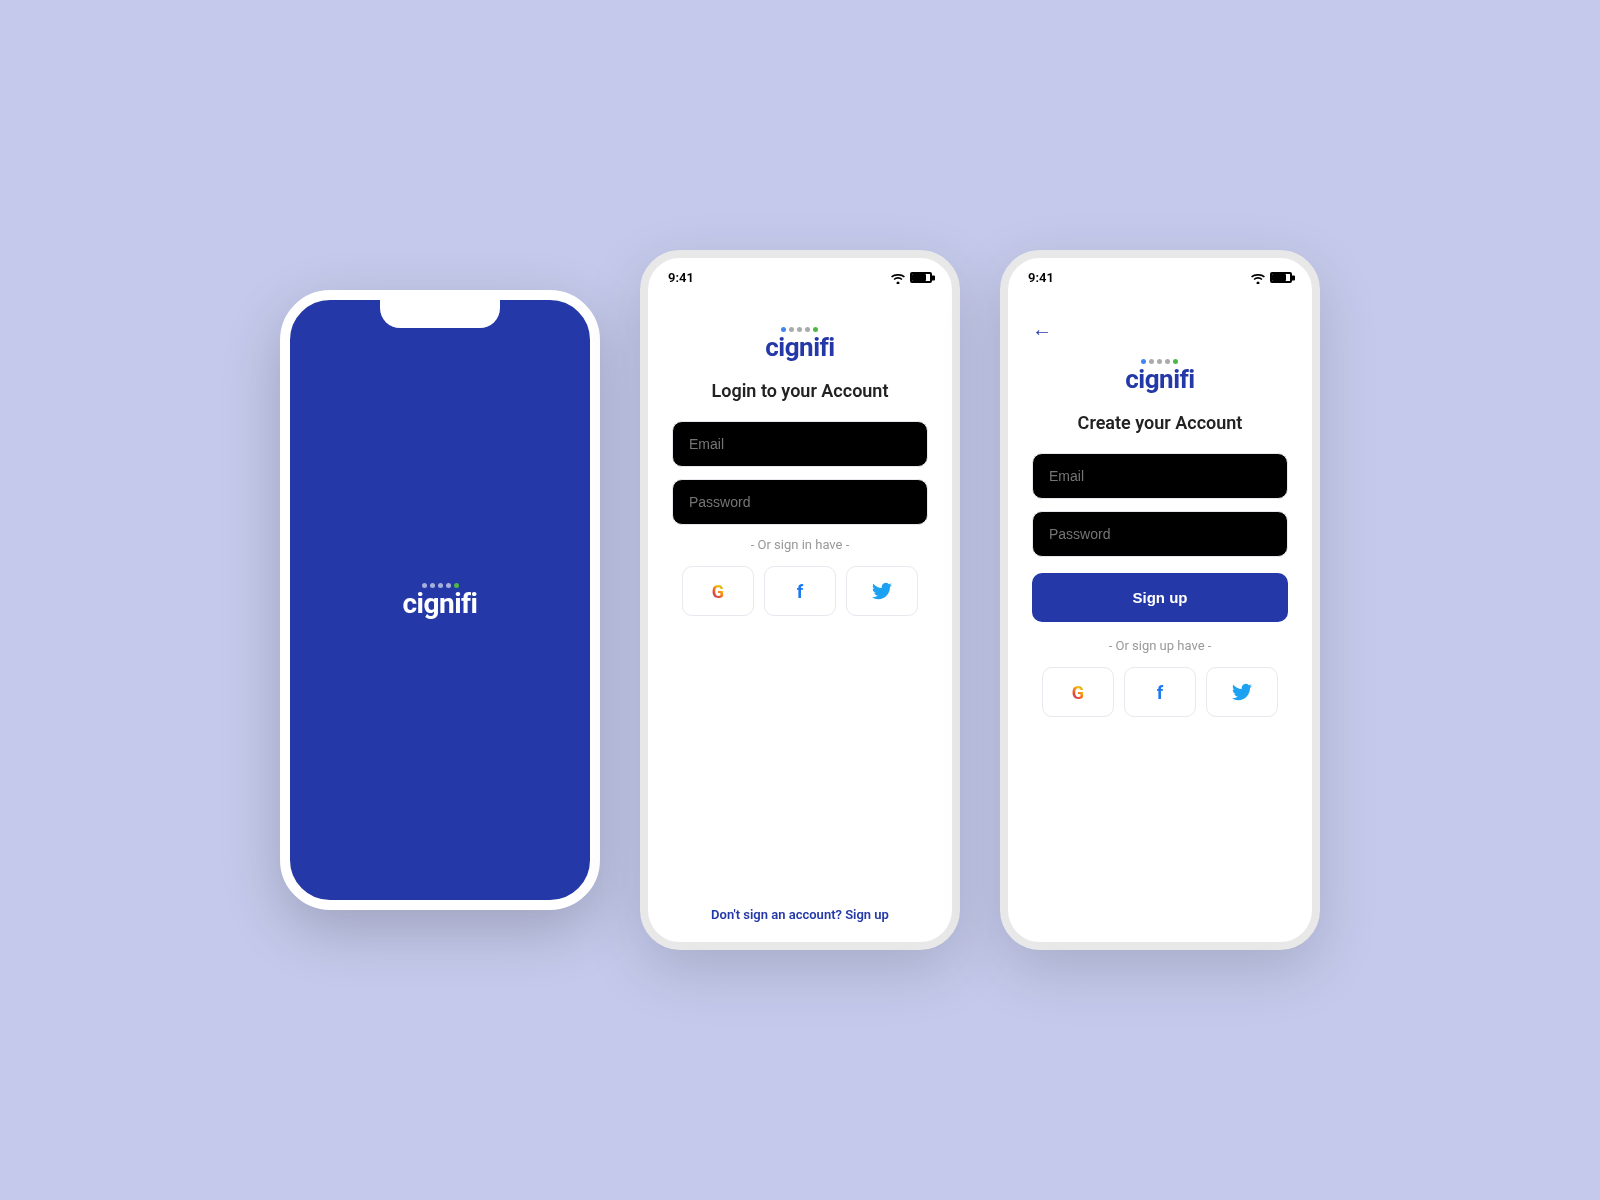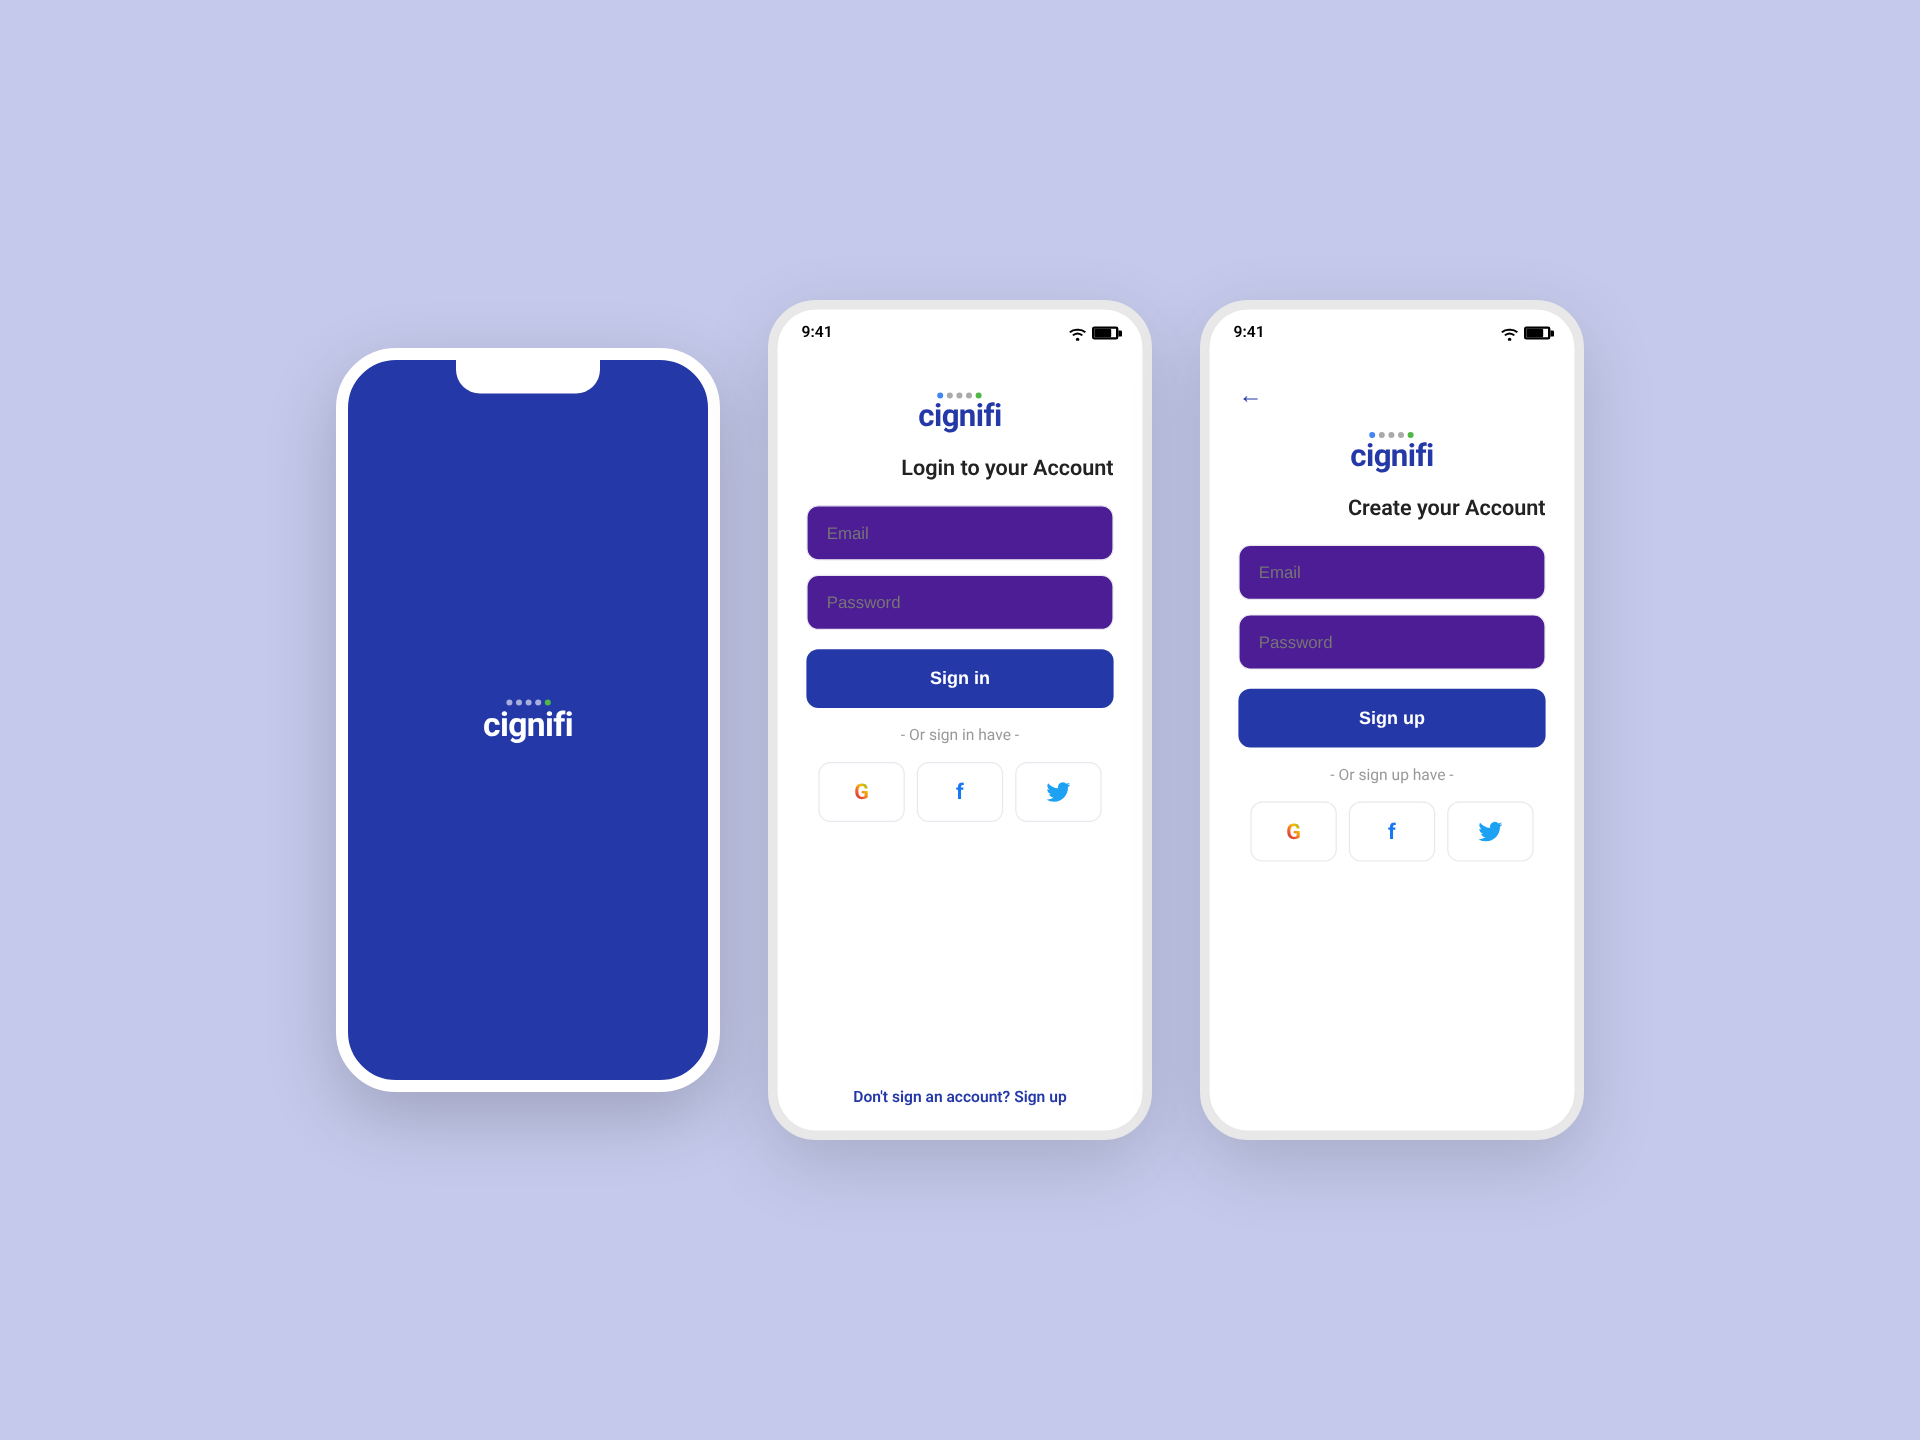--- a/index.html
+++ b/index.html
@@ -122,7 +122,7 @@
       font-weight: 600;
       color: #222;
       margin-bottom: 20px;
-      text-align: right;
+      text-align: center;
     }
 
     

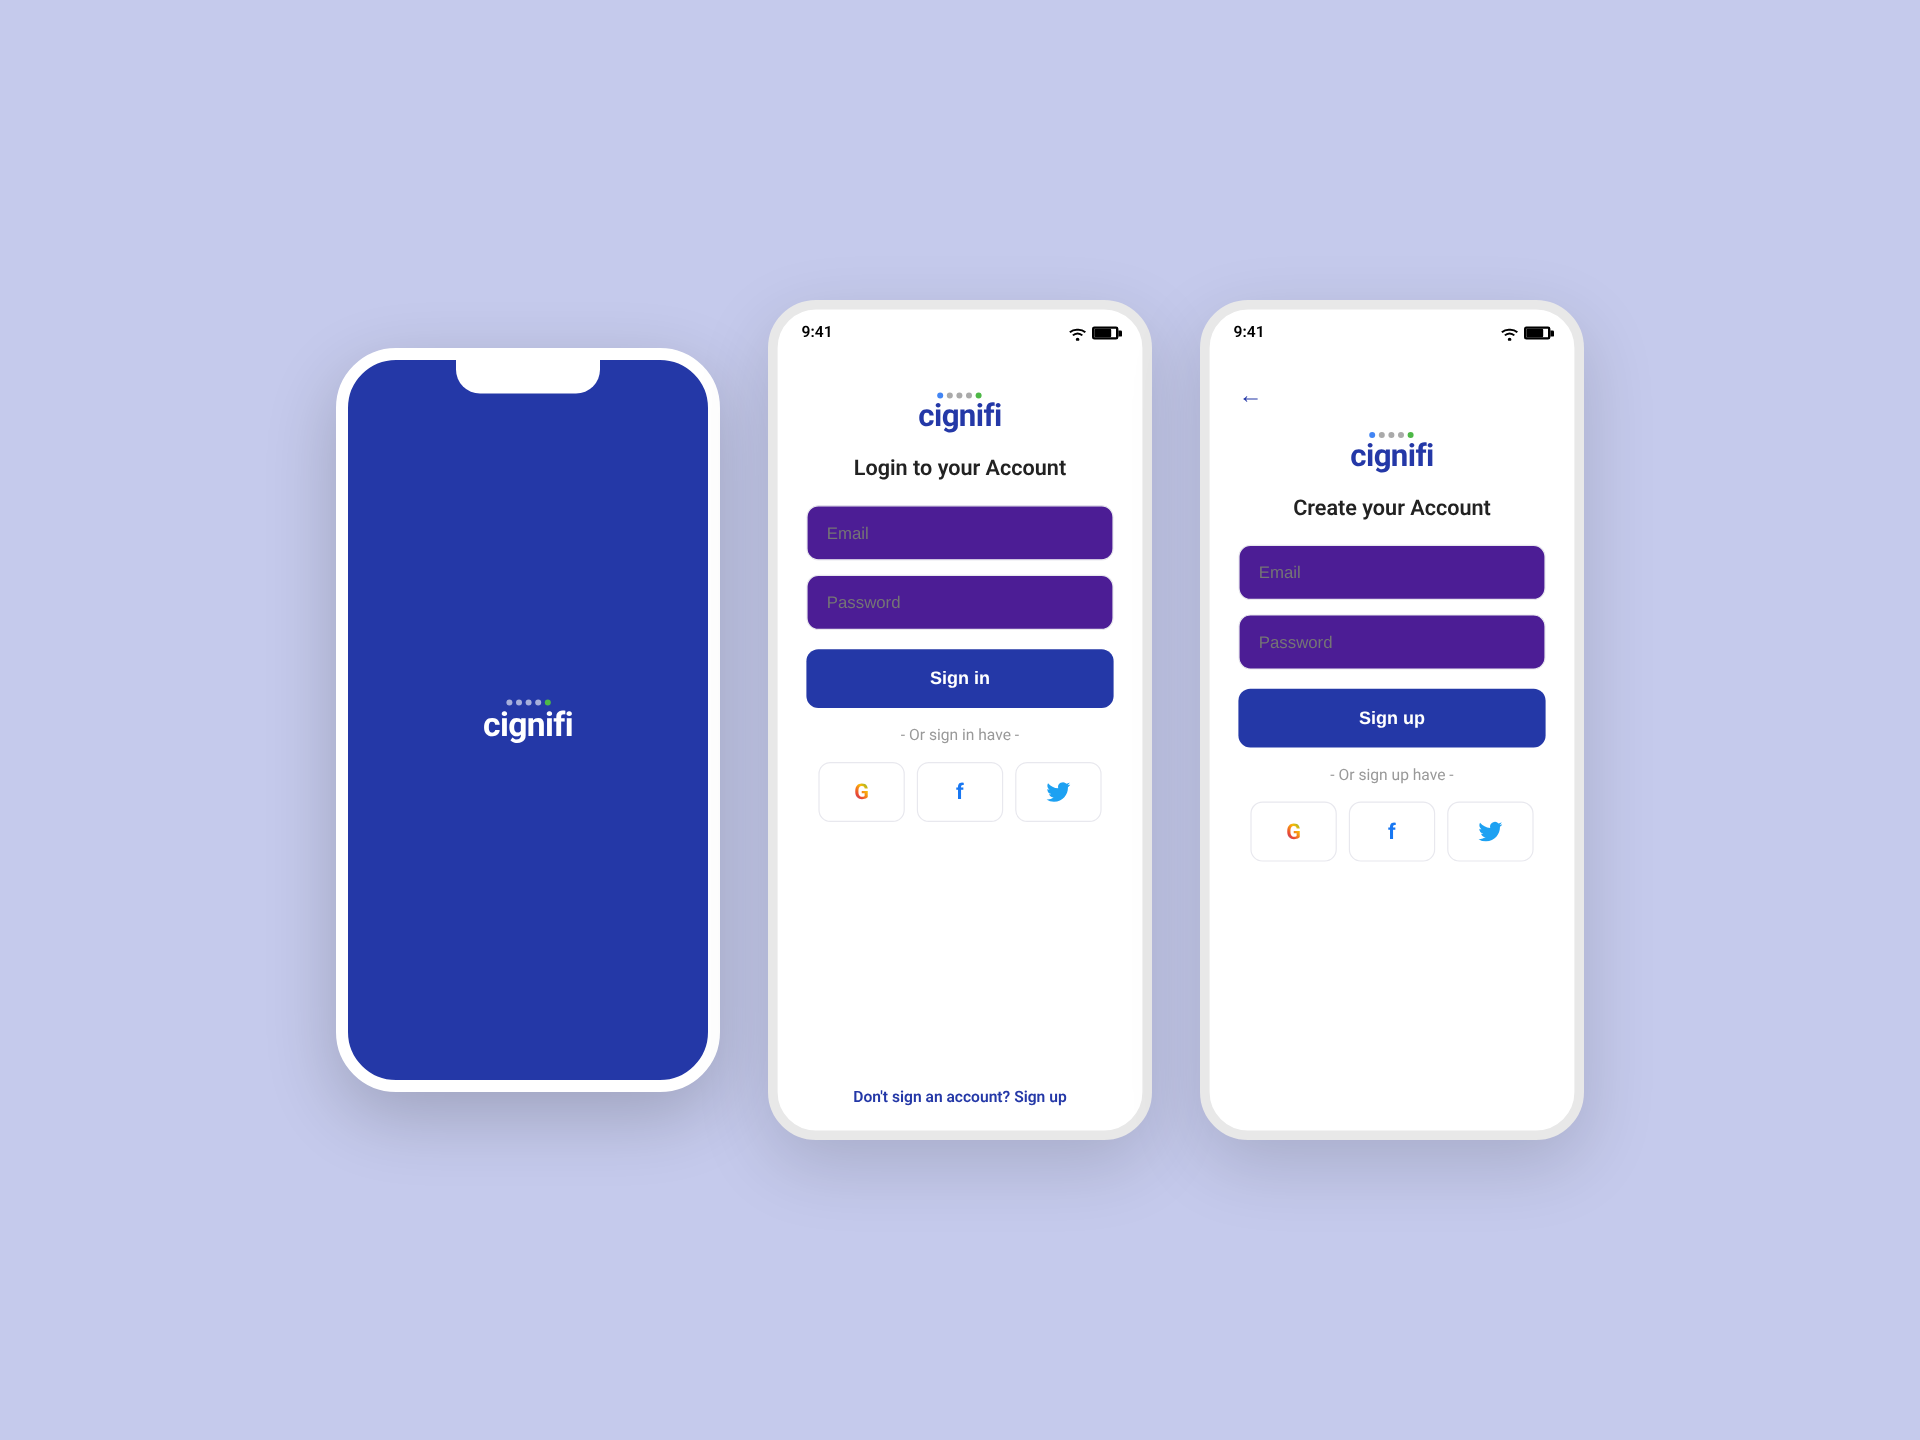--- a/index.html
+++ b/index.html
@@ -135,7 +135,7 @@
       color: #999;
       margin-bottom: 12px;
       outline: none;
-      background: #4c1d95;
+      background: #000000;
     }
 
     

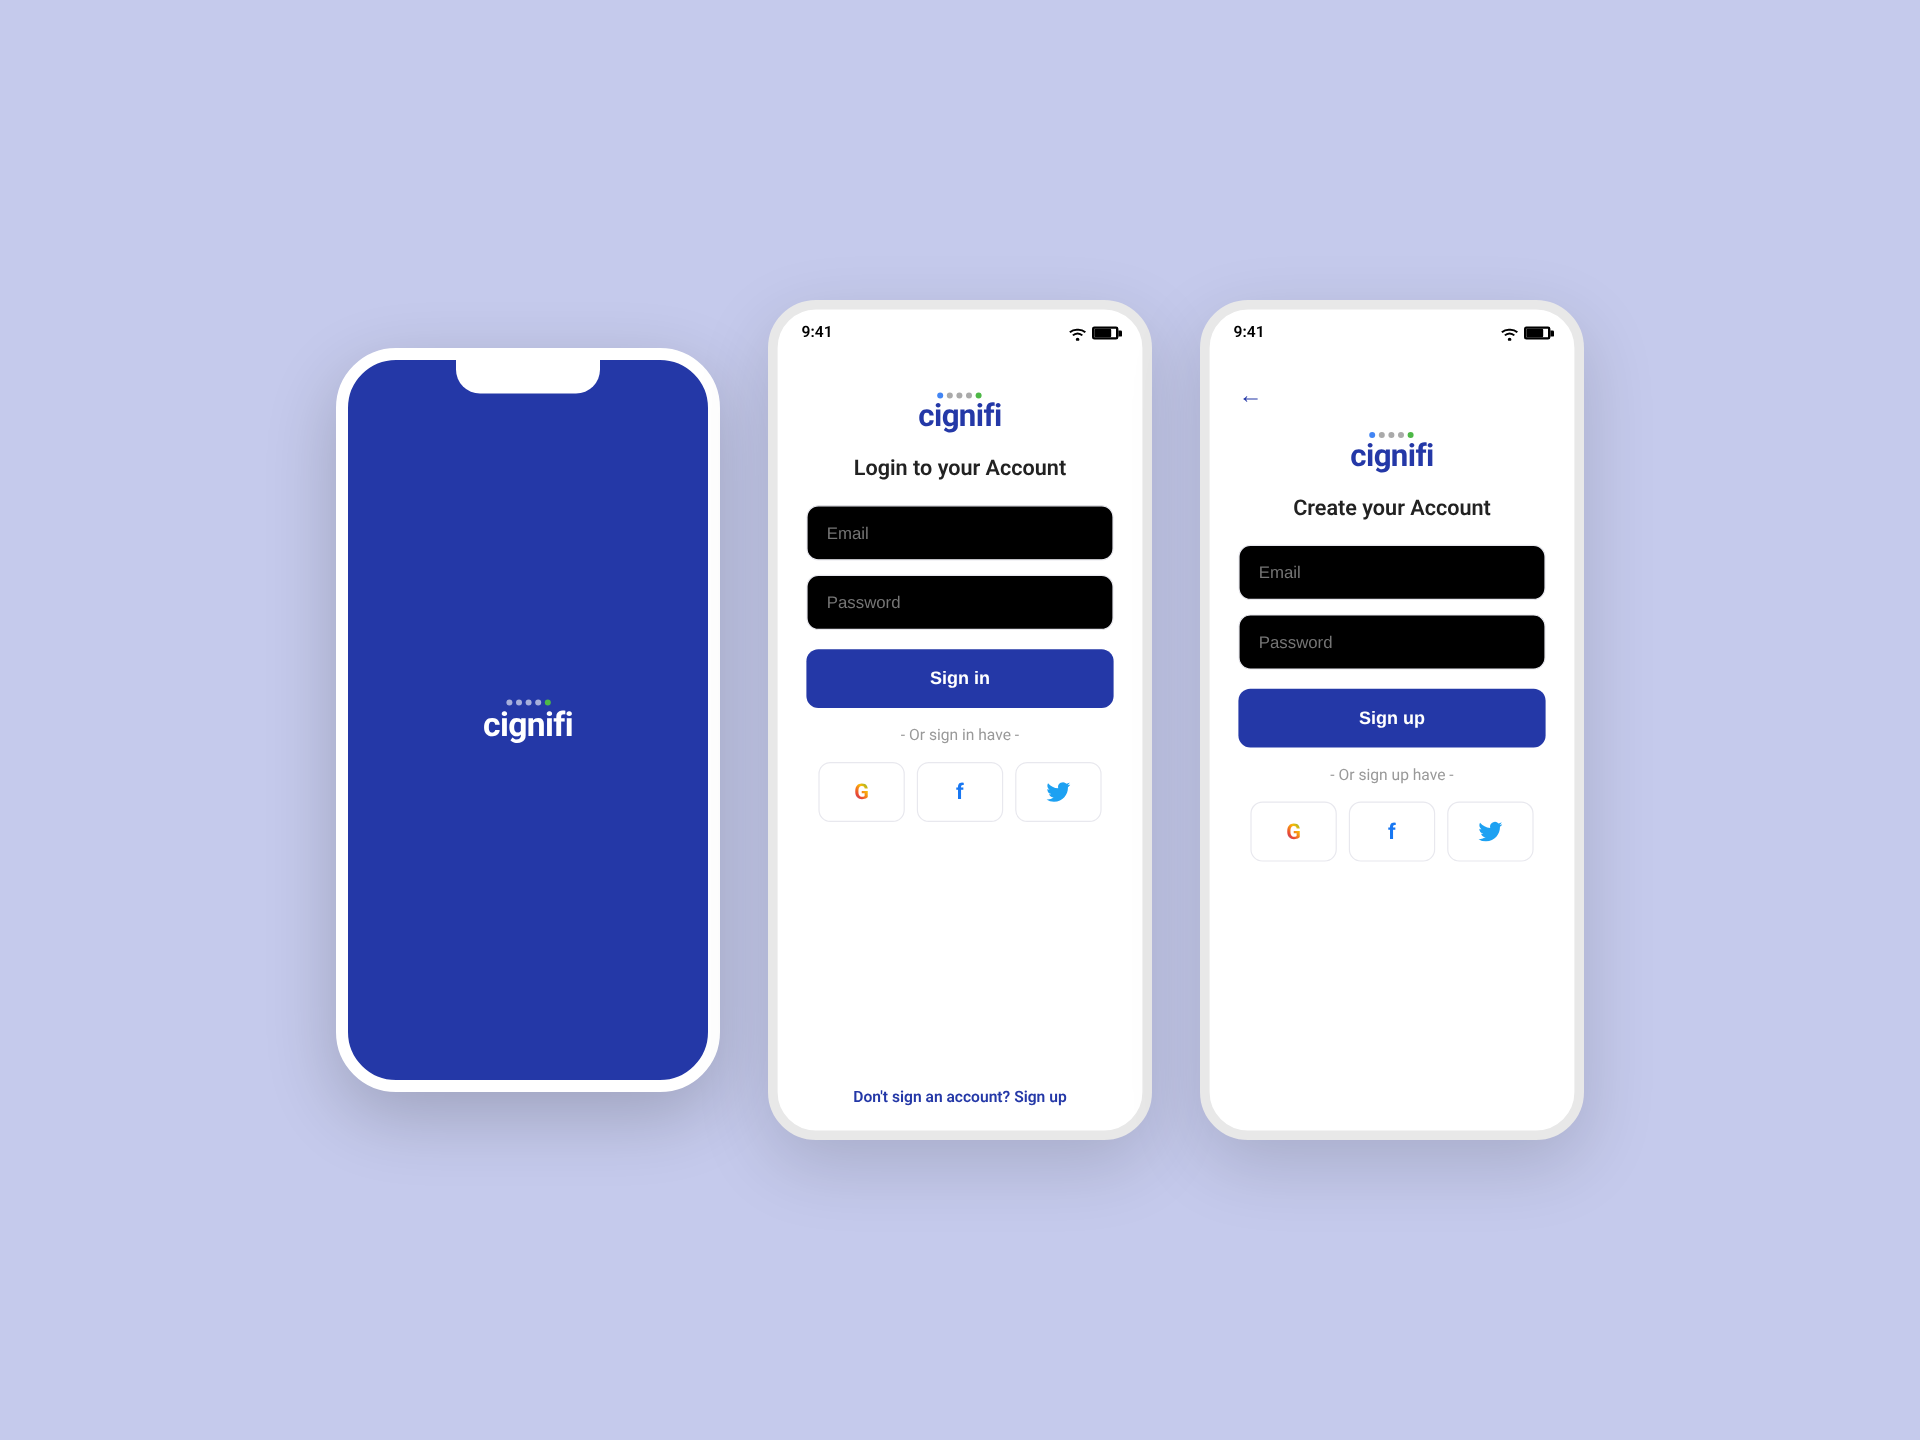--- a/index.html
+++ b/index.html
@@ -318,7 +318,6 @@
     <input class="input-field" type="email" placeholder="Email" style="">
     <input class="input-field" type="password" placeholder="Password" style="">
 
-    <button class="btn-primary">Sign in</button>
 
     <div class="divider-text">- Or sign in have -</div>
 

